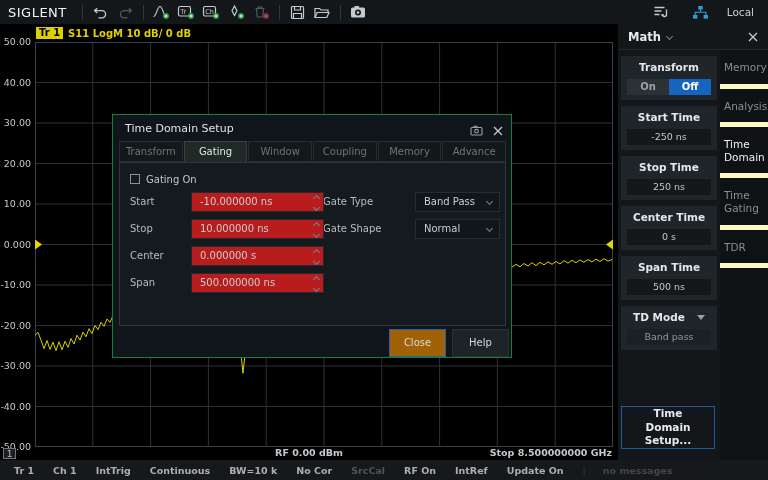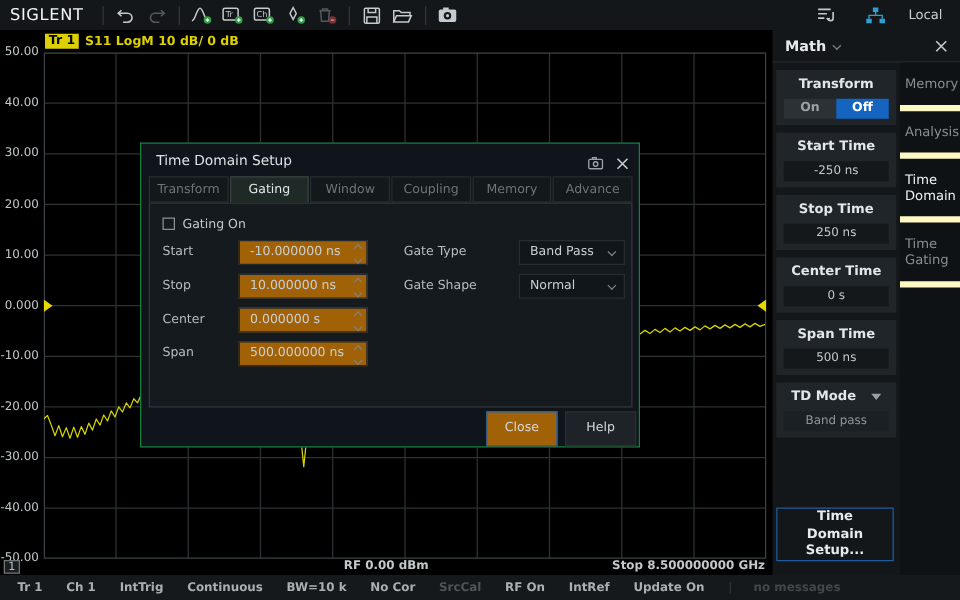--- a/index.html
+++ b/index.html
@@ -52,7 +52,7 @@
     align-items:center; height:27px; padding-left:10px; }
   .f-label { font-size:10px; color:#b6bcc0; }
   .f-label2 { font-size:10px; color:#b6bcc0; padding-left:15px; }
-  .spinbox { position:relative; width:103px; height:20px; background:#a16207;
+  .spinbox { position:relative; width:133px; height:20px; background:#b91c1c;
     border:1px solid #23292c; line-height:18px; padding-left:8px;
     font-size:10px; color:#c9ced1; }
   .spin { position:absolute; right:4px; top:3px; display:flex; flex-direction:column; gap:4px; }

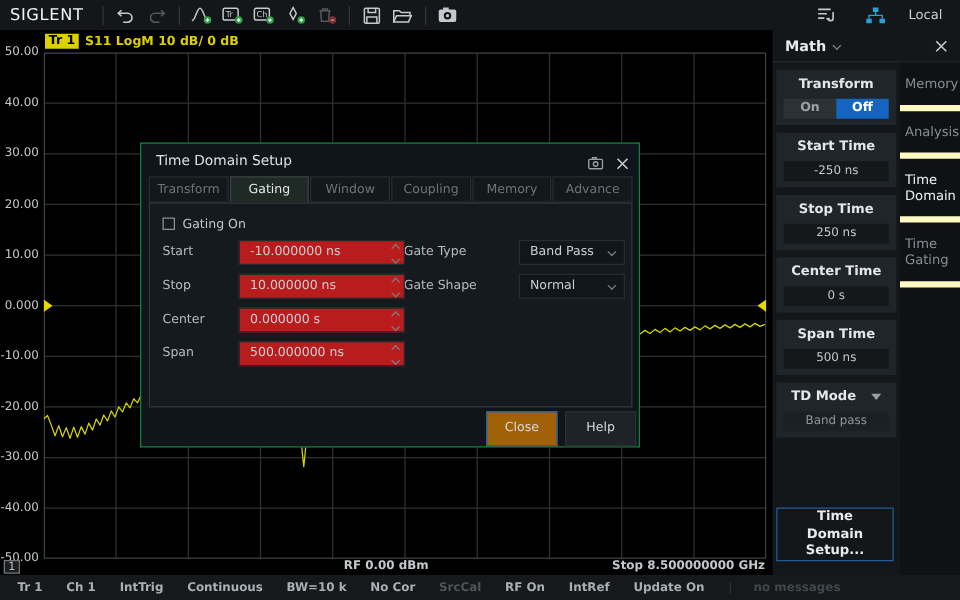--- a/index.html
+++ b/index.html
@@ -394,6 +394,7 @@
       <div class="nav-item">Analysis</div>
       <div class="nav-item active">Time Domain</div>
       <div class="nav-item">Time Gating</div>
+      <div class="nav-item">TDR</div>
     </div>
   </div>
 

